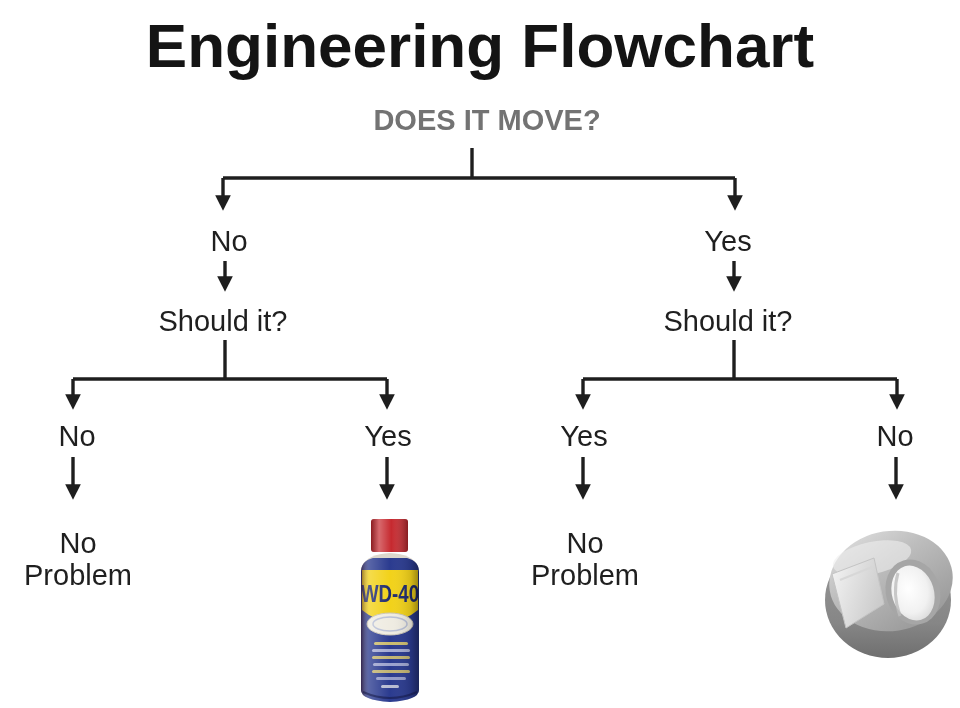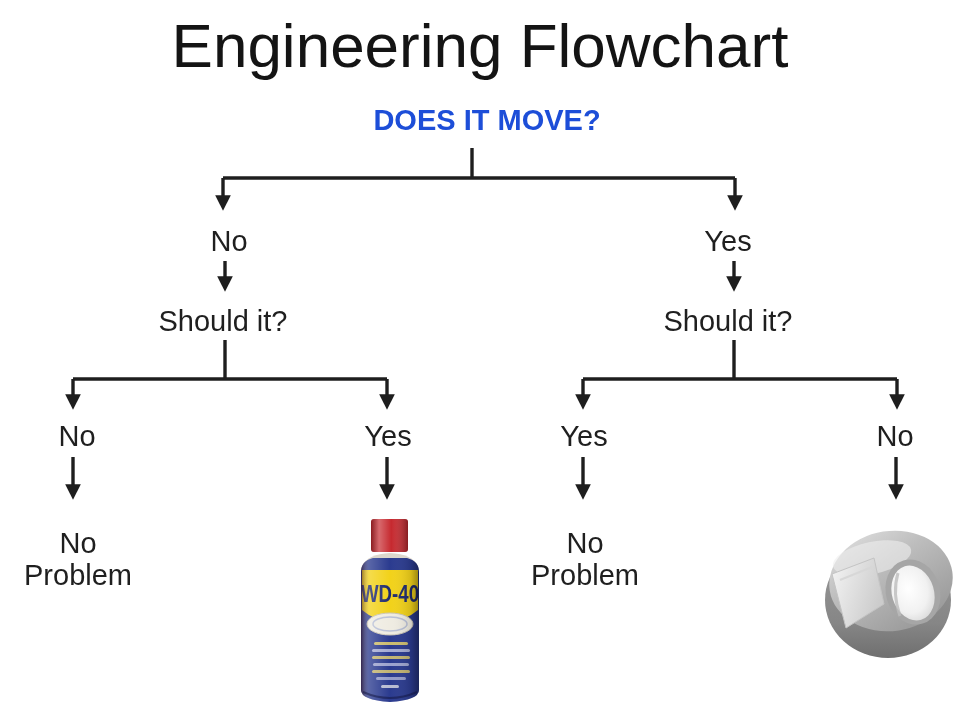--- a/index.html
+++ b/index.html
@@ -9,7 +9,7 @@
   }
   .abs{position:absolute;}
   .ctr{transform:translateX(-50%);white-space:nowrap;}
-  .title{font-size:62px;font-weight:400;letter-spacing:0px;color:#141414;}
+  .title{font-size:62px;font-weight:700;letter-spacing:0px;color:#141414;}
   .rootq{font-size:29px;font-weight:700;color:#1d4ed8;}
   .lbl{font-size:29px;font-weight:400;color:#1f1f1f;}
   .result{font-size:29px;font-weight:400;color:#1f1f1f;text-align:center;

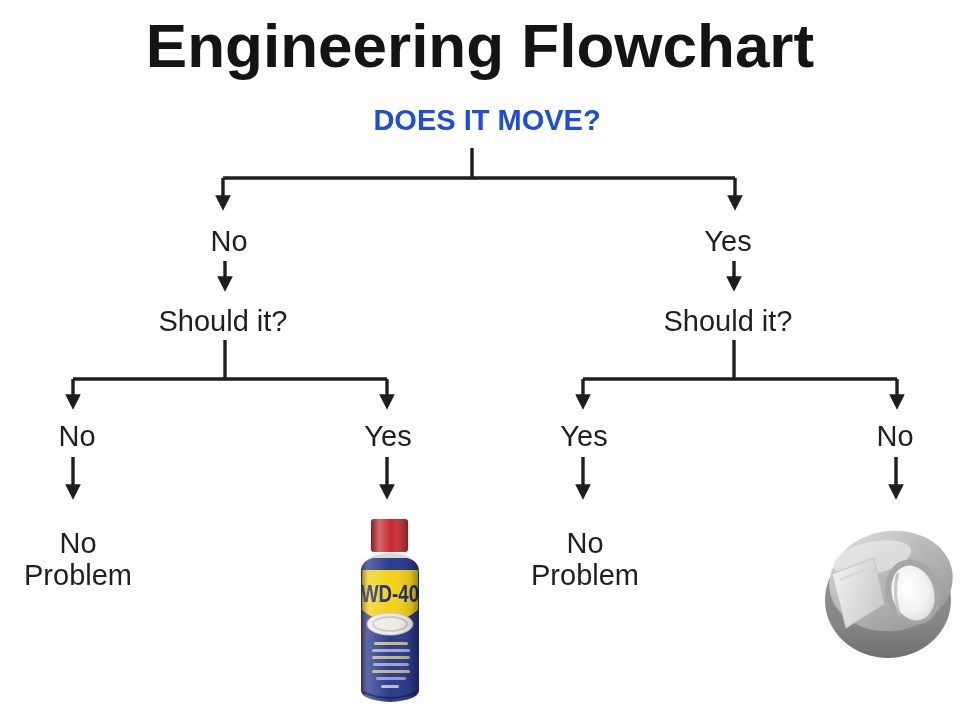--- a/index.html
+++ b/index.html
@@ -10,7 +10,7 @@
   .abs{position:absolute;}
   .ctr{transform:translateX(-50%);white-space:nowrap;}
   .title{font-size:62px;font-weight:700;letter-spacing:0px;color:#141414;}
-  .rootq{font-size:29px;font-weight:700;color:#1d4ed8;}
+  .rootq{font-size:29px;font-weight:700;color:#737373;}
   .lbl{font-size:29px;font-weight:400;color:#1f1f1f;}
   .result{font-size:29px;font-weight:400;color:#1f1f1f;text-align:center;
           line-height:32px;white-space:pre-line;}

